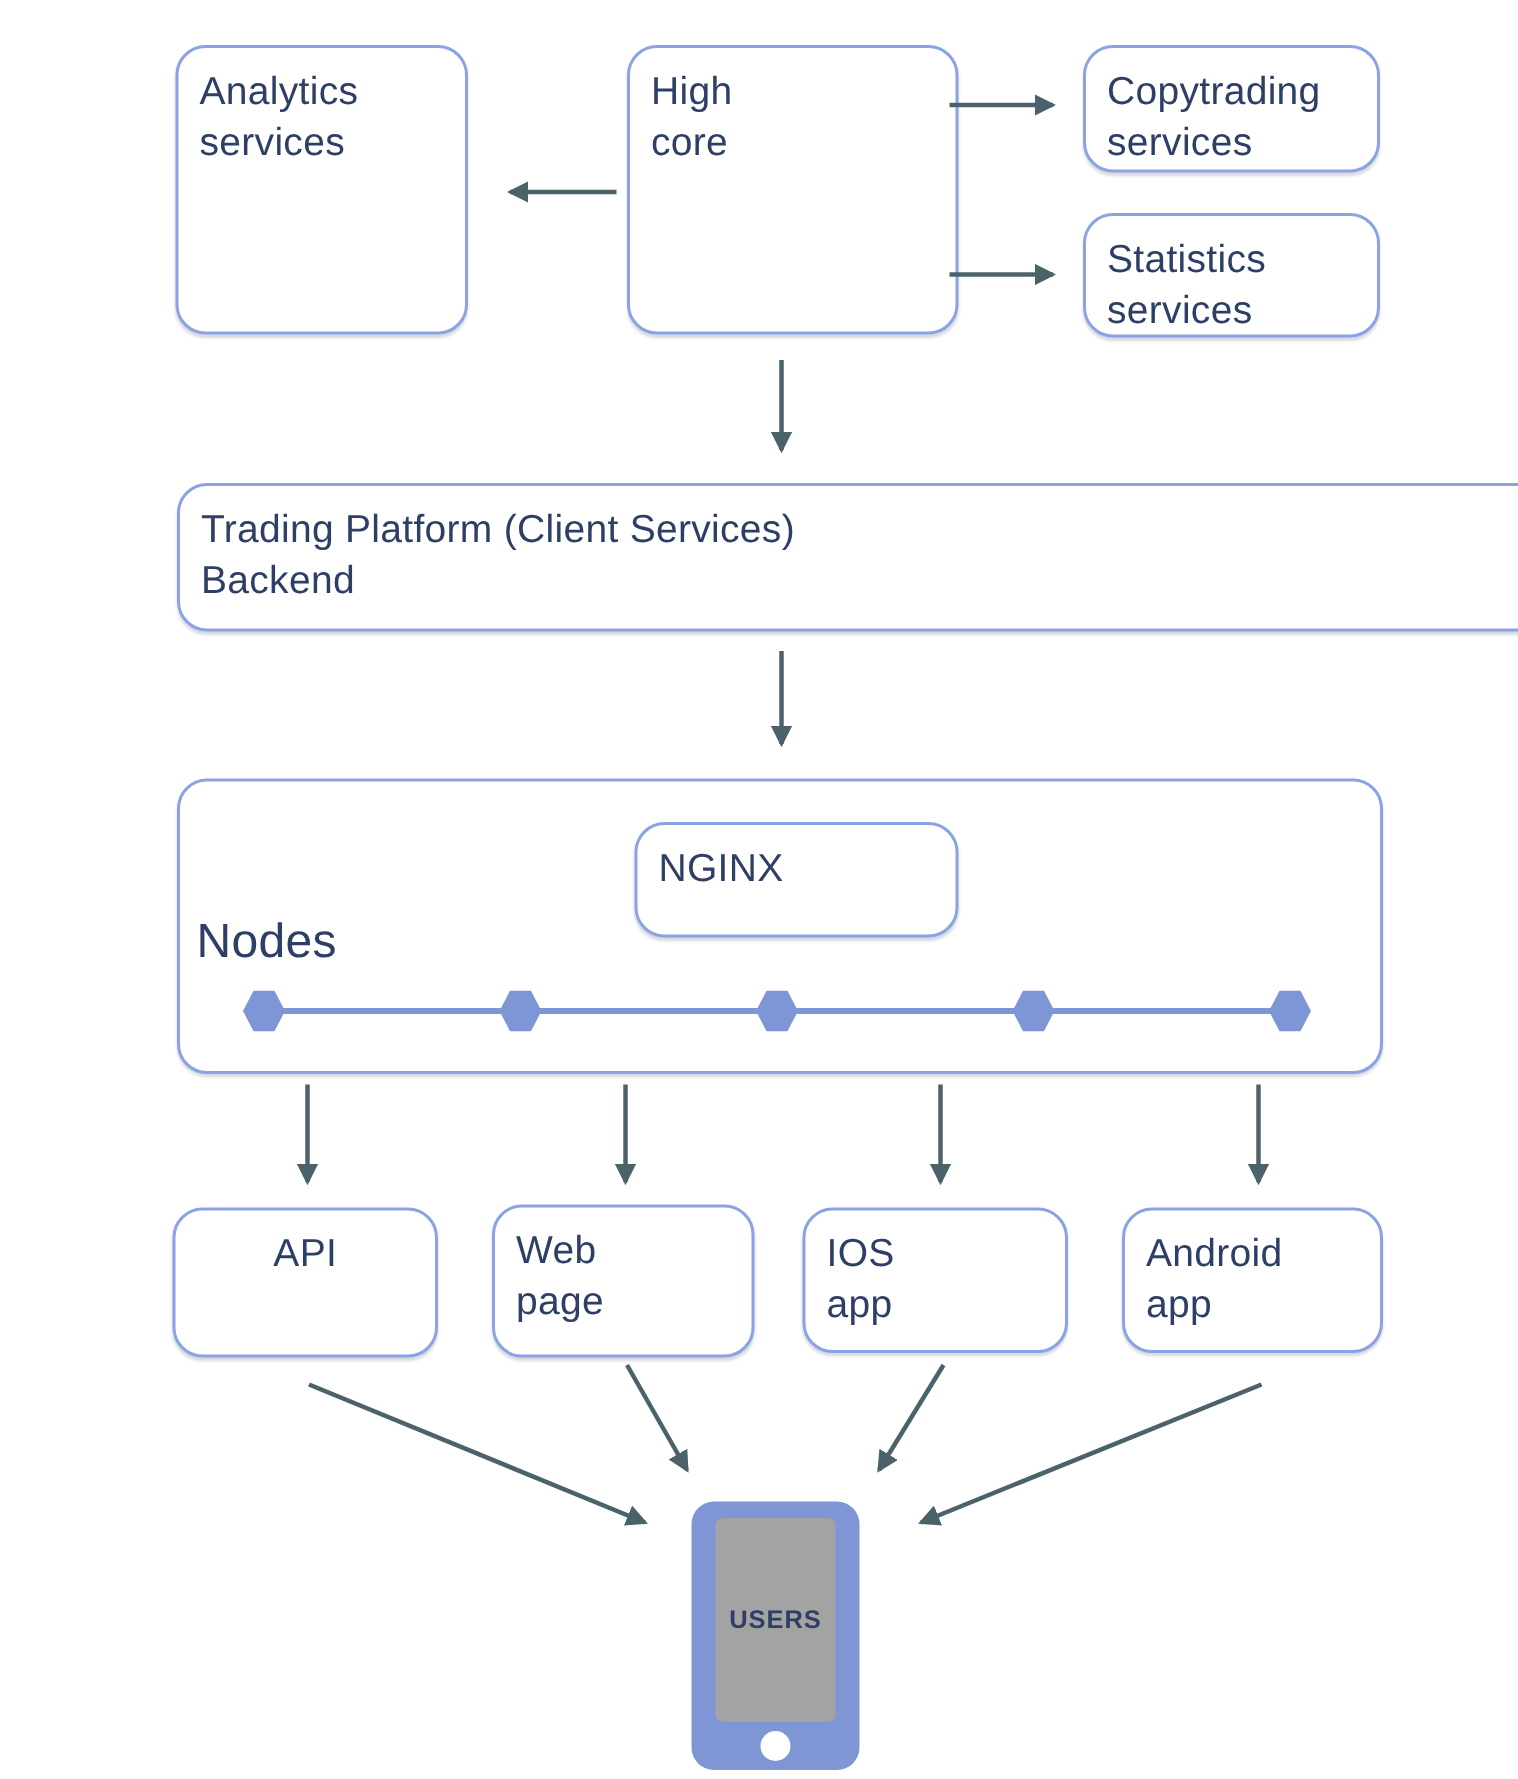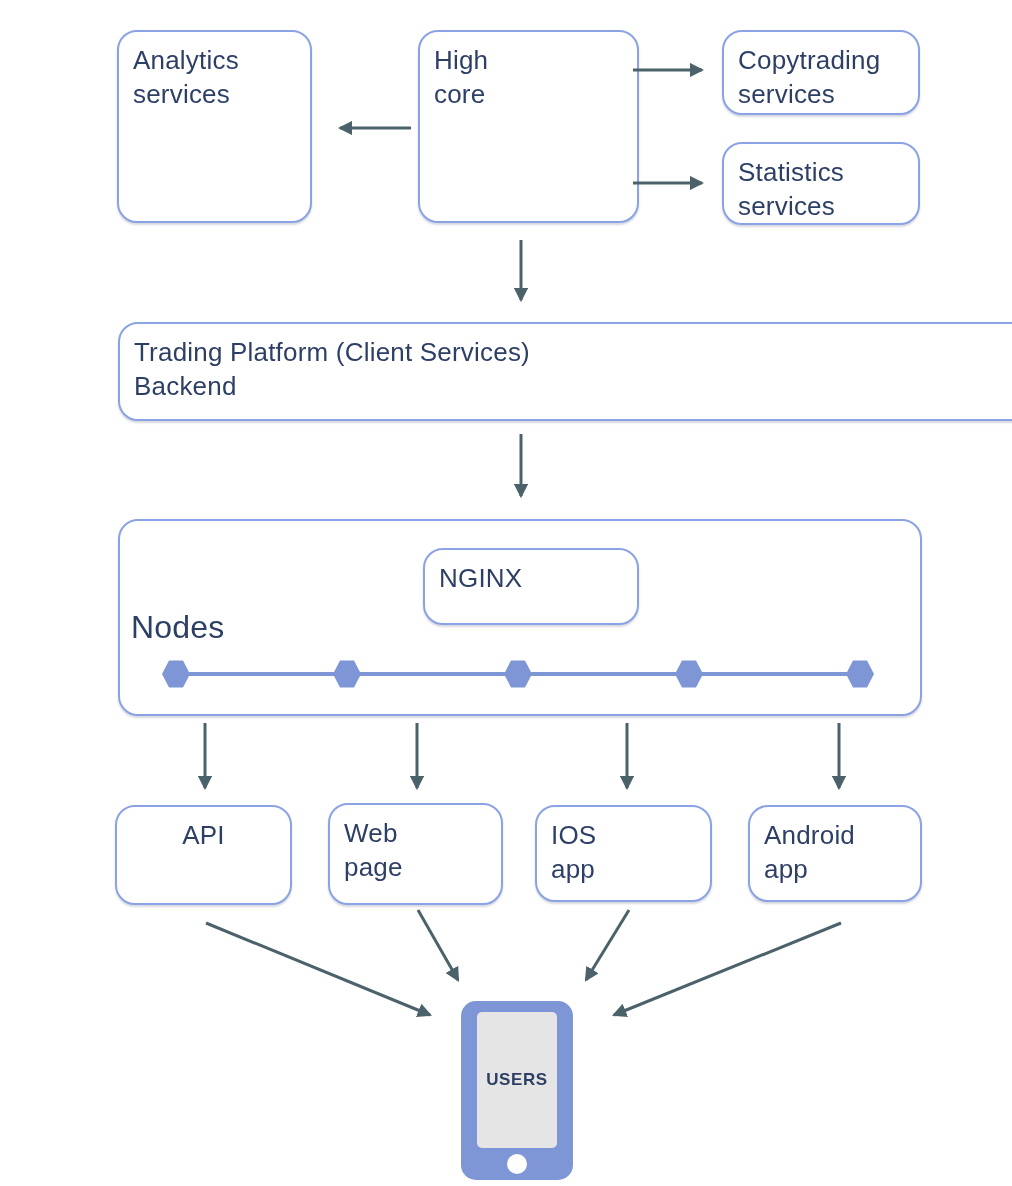--- a/index.html
+++ b/index.html
@@ -56,7 +56,7 @@
   }
   .phone-screen {
     position:absolute; left:16px; right:16px; top:11px; bottom:32px;
-    background:#e5e5e5; border-radius:5px;
+    background:#a3a3a3; border-radius:5px;
     display:flex; align-items:center; justify-content:center;
   }
   .phone-screen .users-text {

